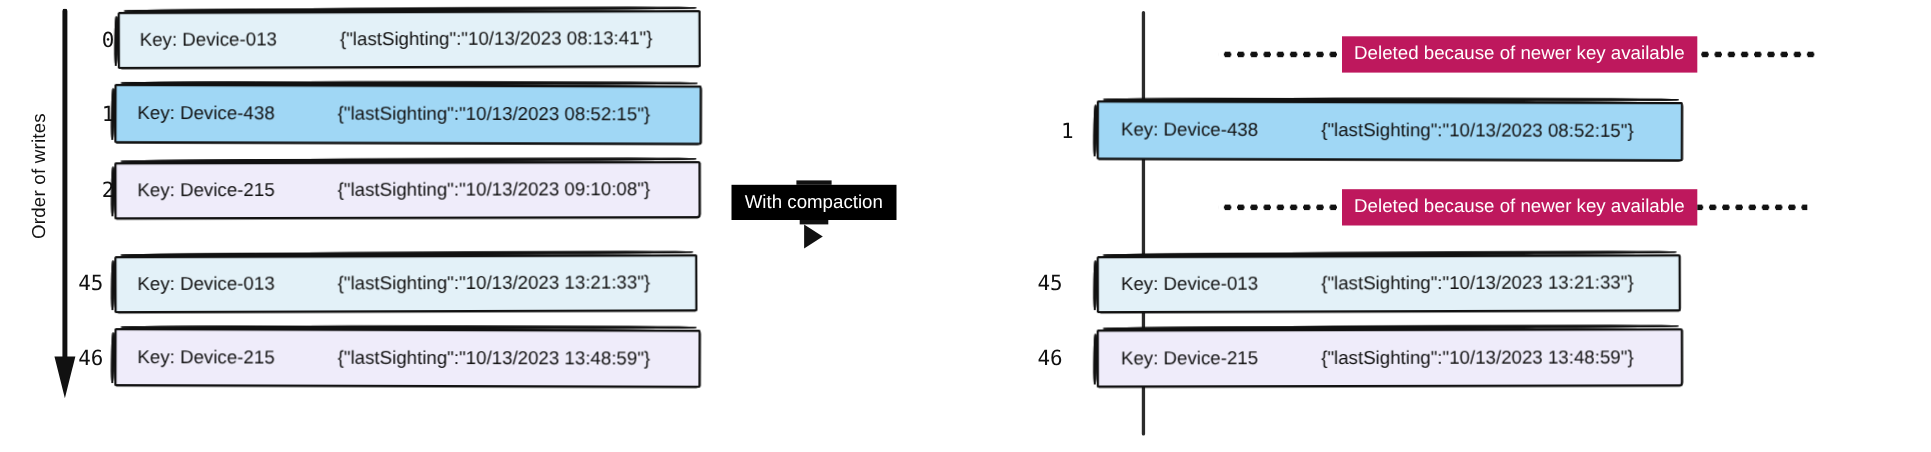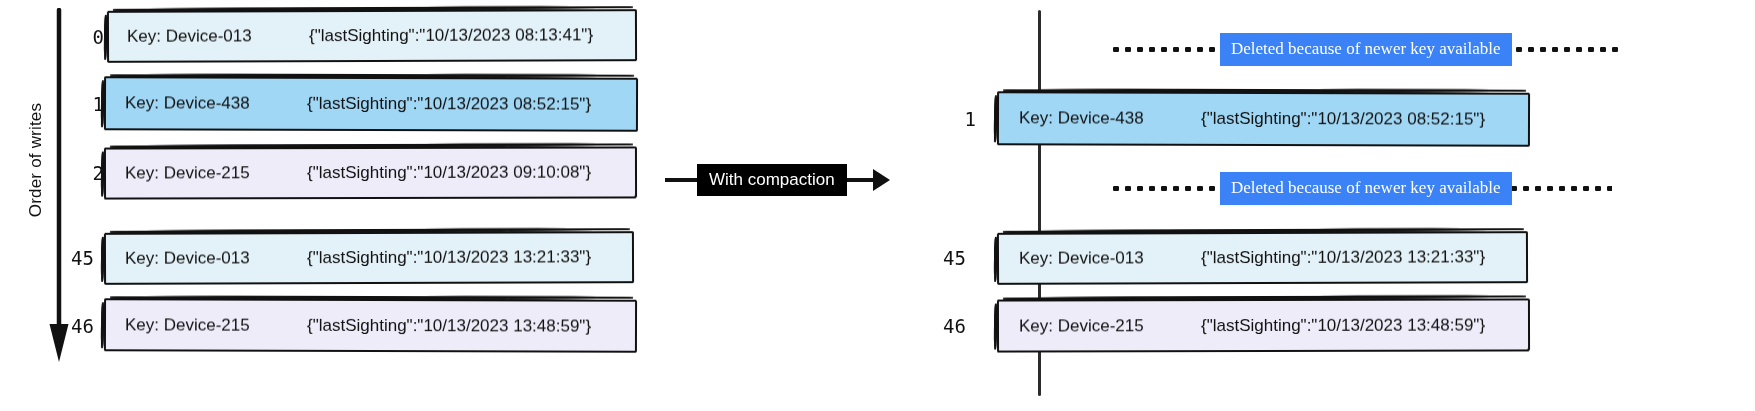--- a/index.html
+++ b/index.html
@@ -85,8 +85,8 @@
     background-position:center;
   }
   .del-chip{
-    background:#3b82f6;color:#fff;font-size:17px;
-    padding:6px 11px 7px;white-space:nowrap;line-height:1.15;font-family:Liberation Serif, serif;
+    background:#be185d;color:#fff;font-size:17px;
+    padding:6px 11px 7px;white-space:nowrap;line-height:1.15;
   }
 </style>
 </head>

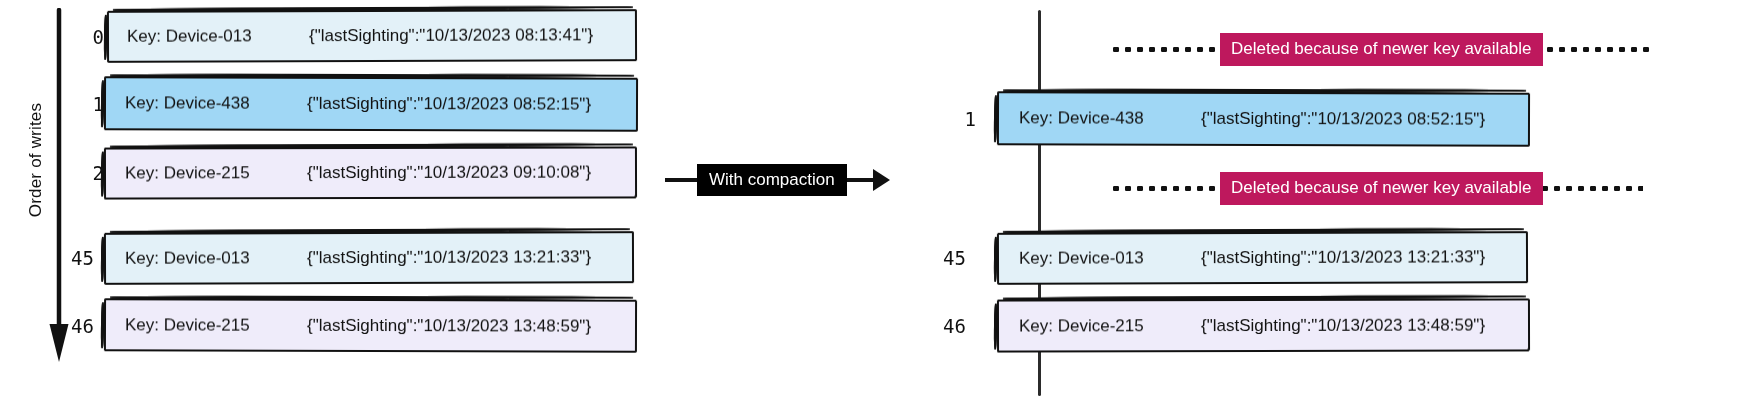--- a/index.html
+++ b/index.html
@@ -64,7 +64,7 @@
   .divider{position:absolute;width:3px;background:#2b2b2b;border-radius:2px;}
 
   
-  .comp-wrap{position:absolute;display:flex;align-items:center;}
+  .comp-wrap{position:absolute;display:flex;align-items:center;flex-direction:column;}
   .comp-line{height:4px;background:#111;}
   .comp-chip{
     background:#000;color:#fff;font-size:17px;

